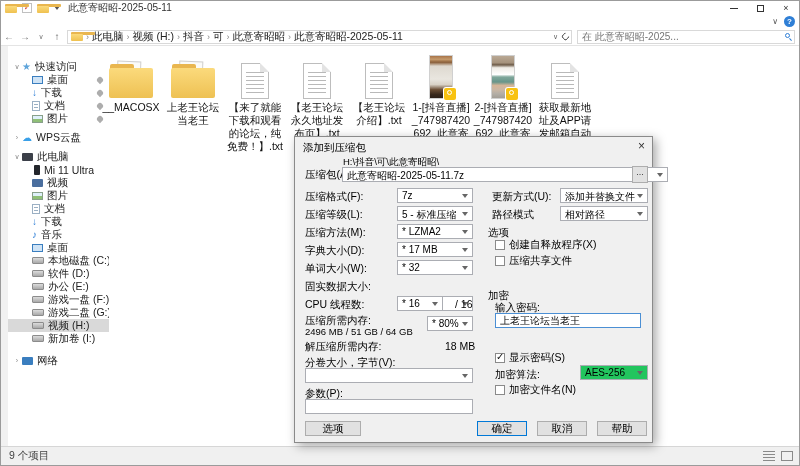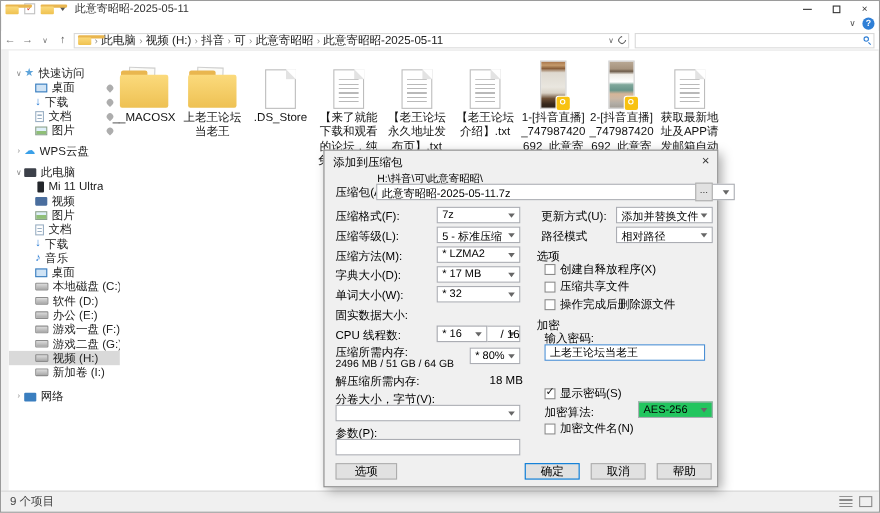--- a/index.html
+++ b/index.html
@@ -178,6 +178,7 @@
       </span>
     </div>
     <div class="searchbox">
+      <input placeholder="在 此意寄昭昭-2025..." style="">
       <span class="mag">
           <span class="lens"></span>
           <span class="stem"></span>

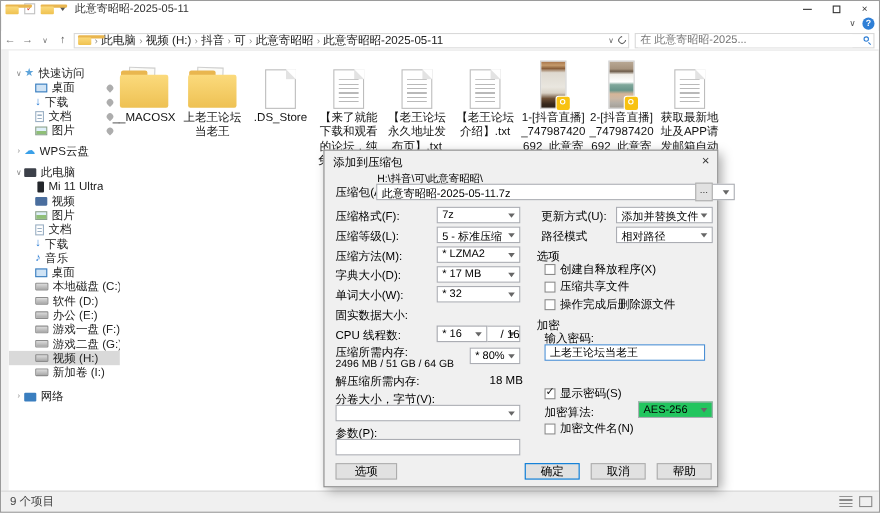--- a/index.html
+++ b/index.html
@@ -318,14 +318,6 @@
       <div class="fico">
           <span class="page">
             <span class="fold"></span>
-          </span>
-        </div>
-      <div class="fname">.DS_Store</div>
-    </div>
-    <div class="fitem">
-      <div class="fico">
-          <span class="page">
-            <span class="fold"></span>
             <span class="lines"></span>
           </span>
         </div>

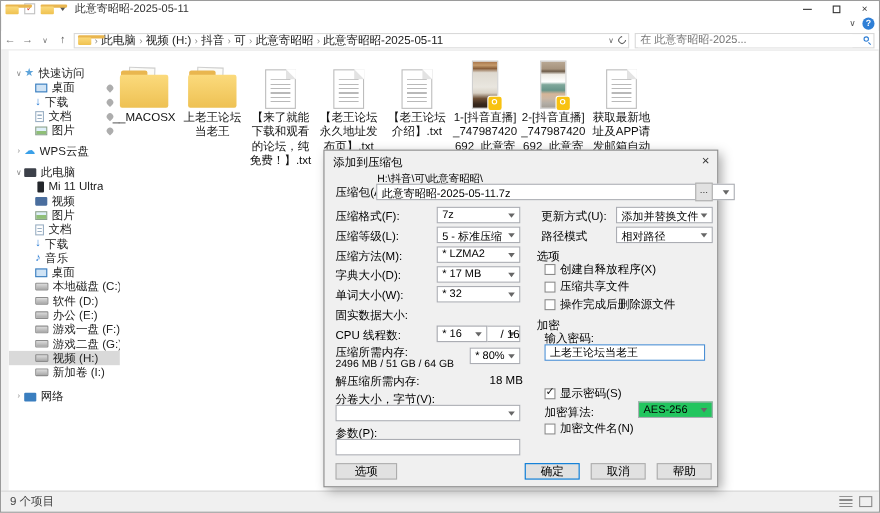--- a/index.html
+++ b/index.html
@@ -470,10 +470,6 @@
         <span class="cbox"></span>
         <span class="cblabel">压缩共享文件</span>
       </div>
-    <div class="cbrow" style="left:200px;top:133px">
-        <span class="cbox"></span>
-        <span class="cblabel">操作完成后删除源文件</span>
-      </div>
 
     <div class="dl abs" style="left:193px;top:152px">加密</div>
     <div class="dl abs" style="left:200px;top:164px">输入密码:</div>

